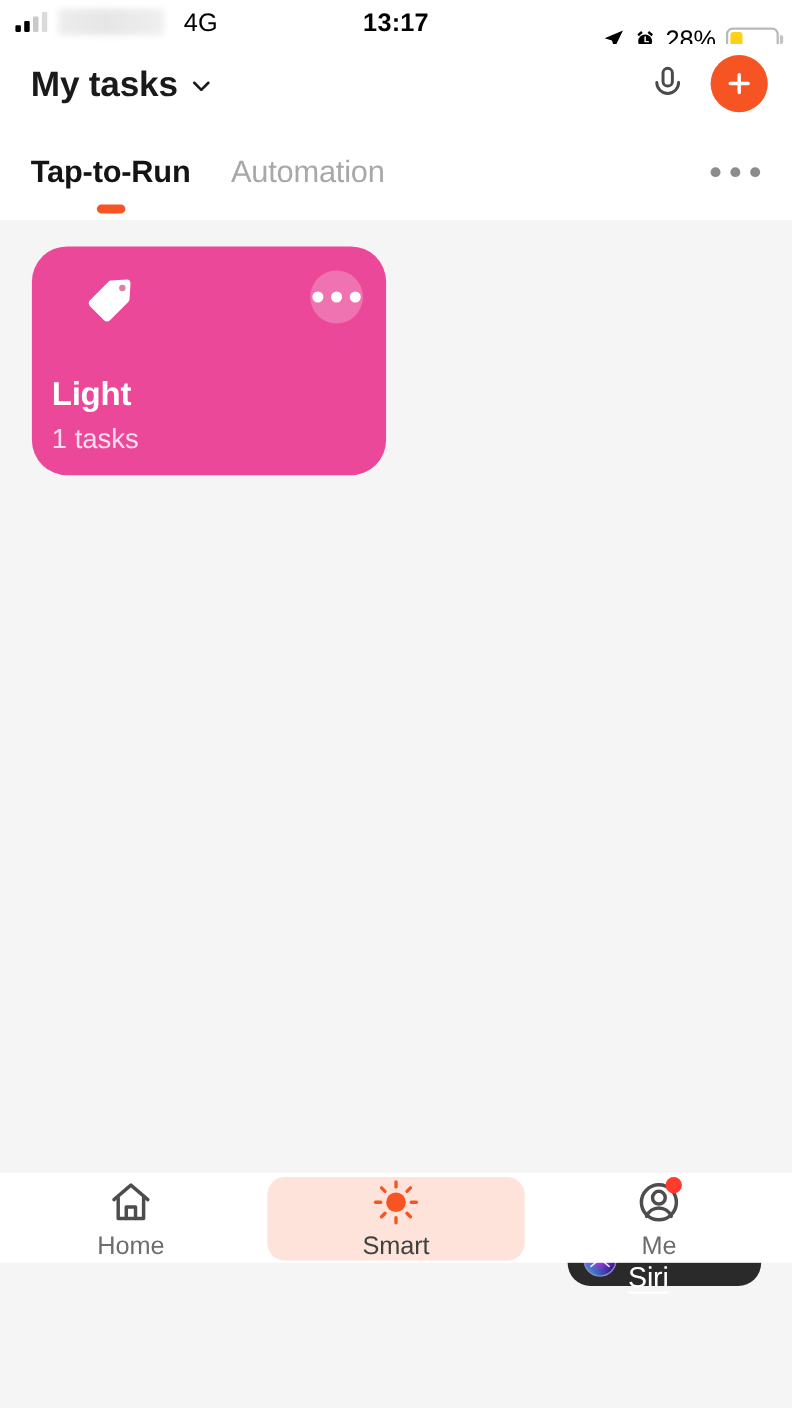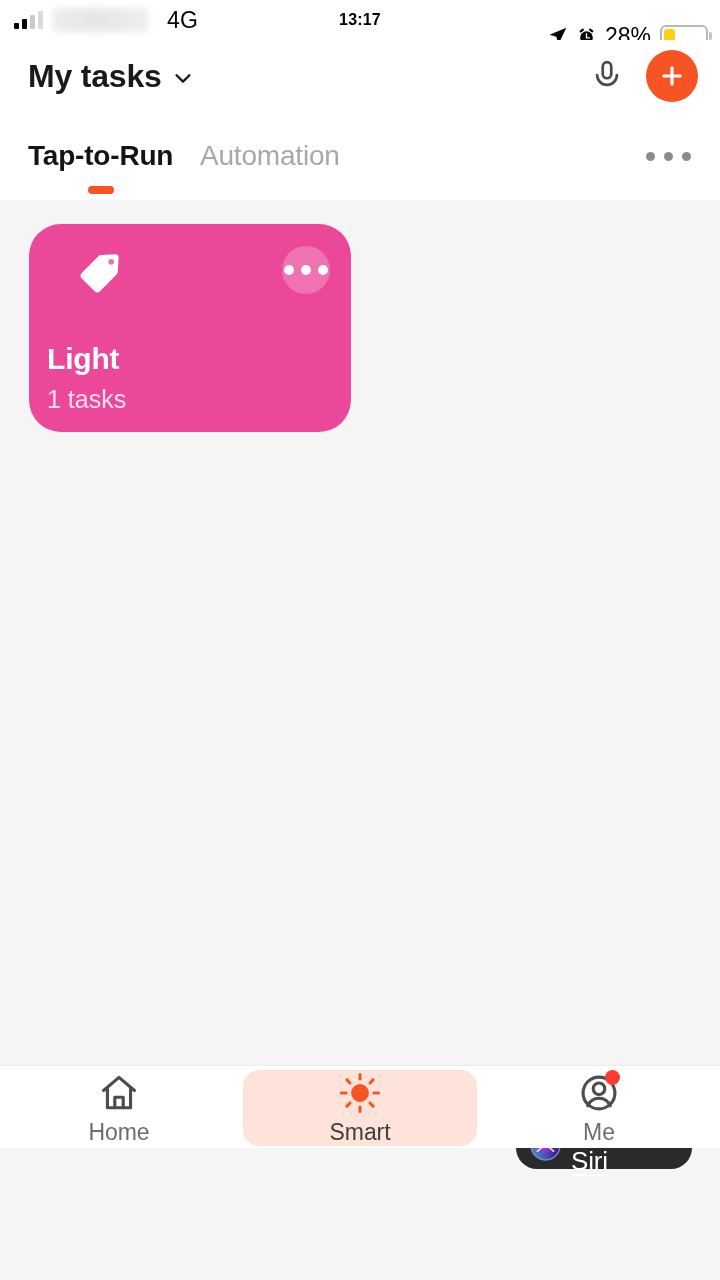--- a/index.html
+++ b/index.html
@@ -33,7 +33,7 @@
   .sb-time{
     position:absolute; left:0; right:0; top:0; height:40px;
     display:flex; align-items:center; justify-content:center;
-    font-size:16px; font-weight:600; color:#000; letter-spacing:0.2px;
+    font-size:23px; font-weight:600; color:#000; letter-spacing:0.2px;
   }
   .sb-right{
     position:absolute; right:12px; top:16px; height:40px;

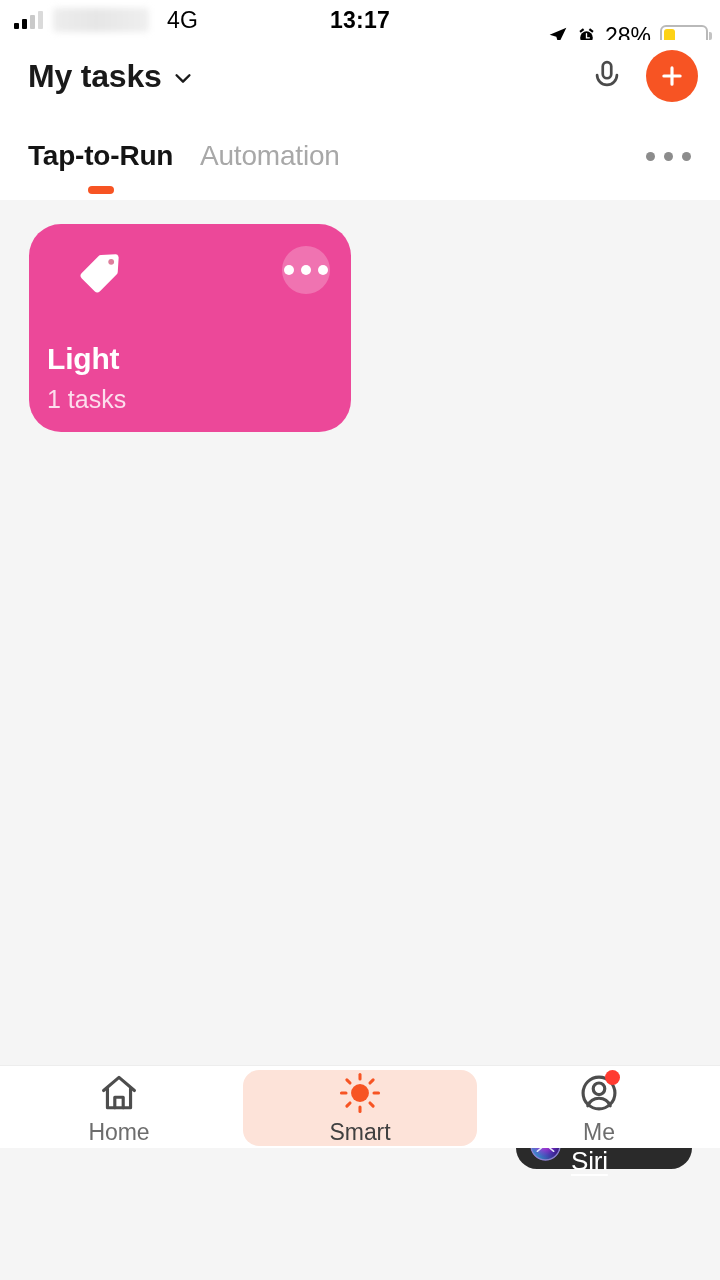--- a/index.html
+++ b/index.html
@@ -207,7 +207,7 @@
       <div class="tab active" id="tab0" style="left:28px;">
         <span class="lbl">Tap-to-Run</span>
       </div>
-      <div class="tab inactive" id="tab1" style="left:200px;">
+      <div class="tab inactive" id="tab1" style="left:210px;">
         <span class="lbl">Automation</span>
       </div>
       <div class="tab-underline" style="left: 87.5px;"></div>

